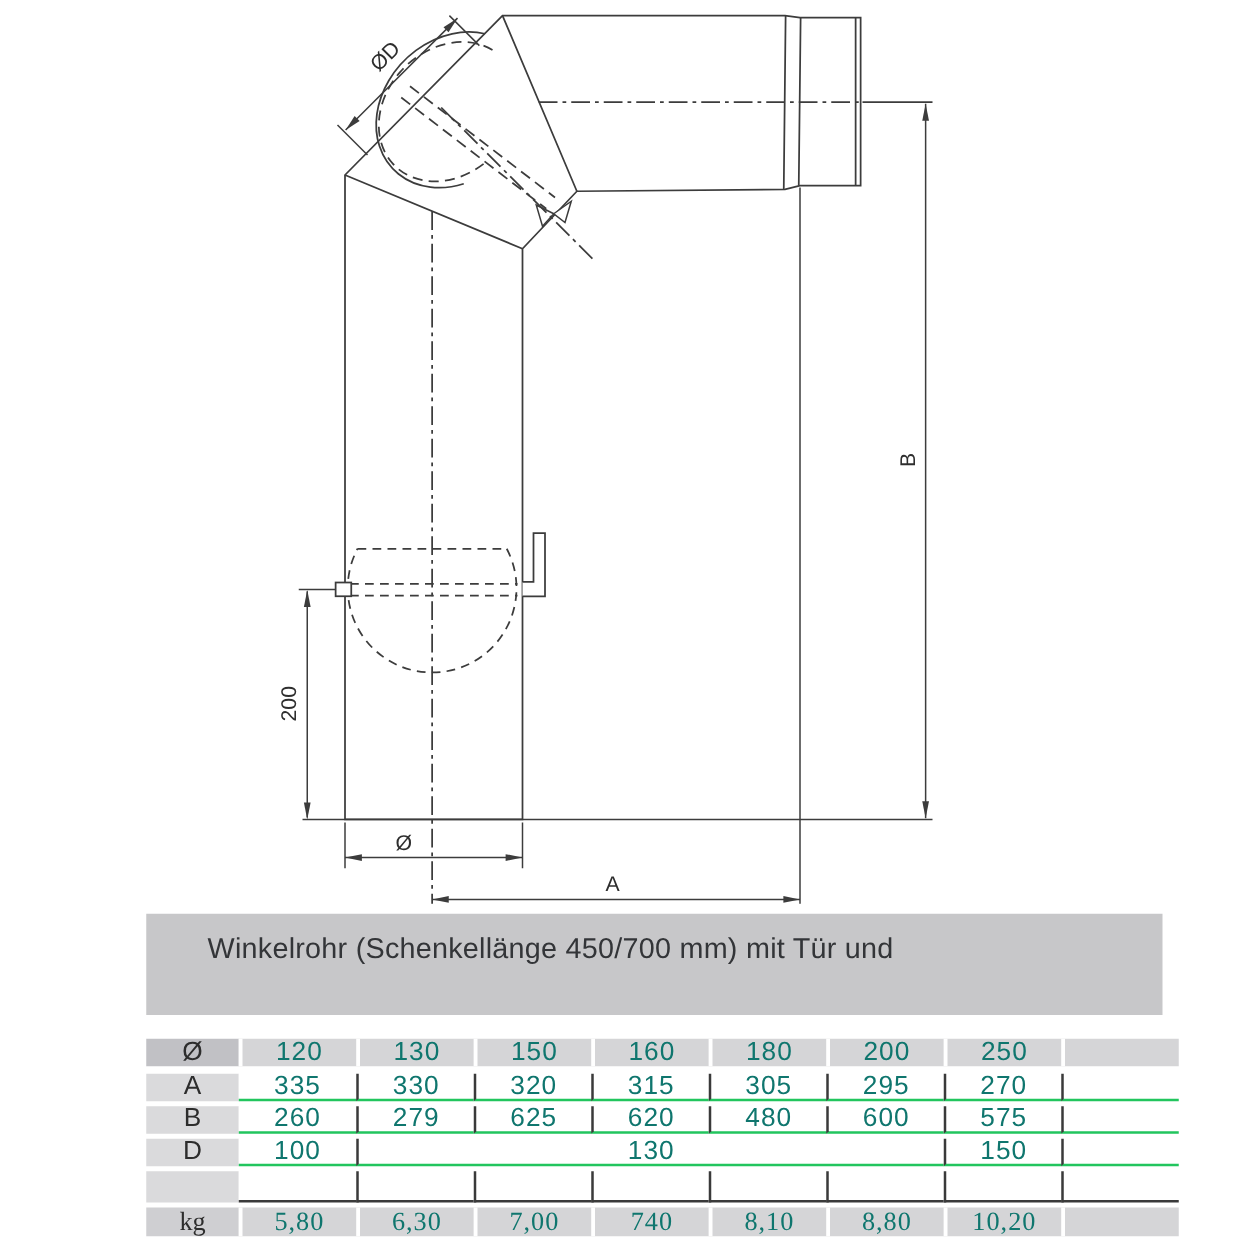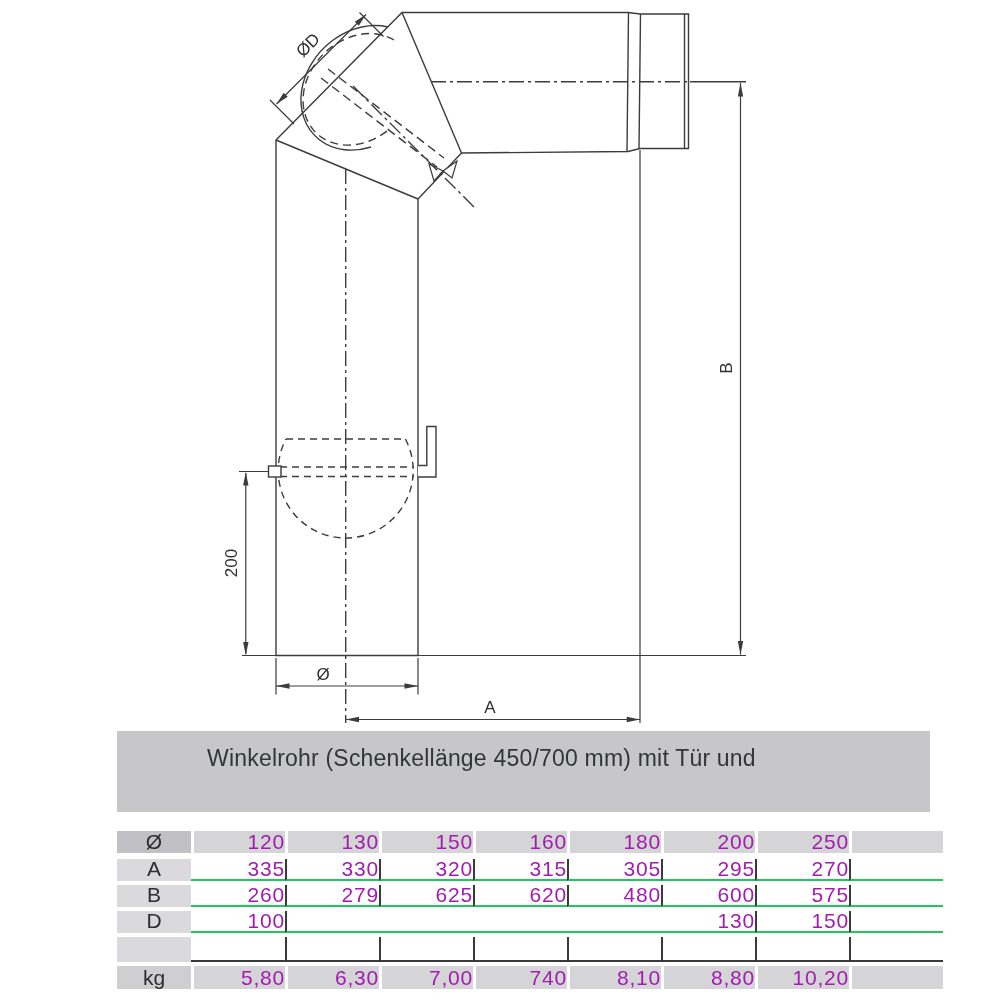--- a/index.html
+++ b/index.html
@@ -12,7 +12,7 @@
   #title-bar{
     position:absolute;left:117px;top:731px;width:813px;height:81px;
     background:#c7c7c9;color:#333538;font-size:23px;line-height:28px;
-    box-sizing:border-box;padding:13px 10px 0 90px;letter-spacing:0.2px;
+    box-sizing:border-box;padding:13px 10px 0 49px;letter-spacing:0.2px;
   }
   #spec-table{position:absolute;left:117px;top:831px;width:827px;}
   .trow{display:grid;grid-template-columns:74px repeat(8,94px);}

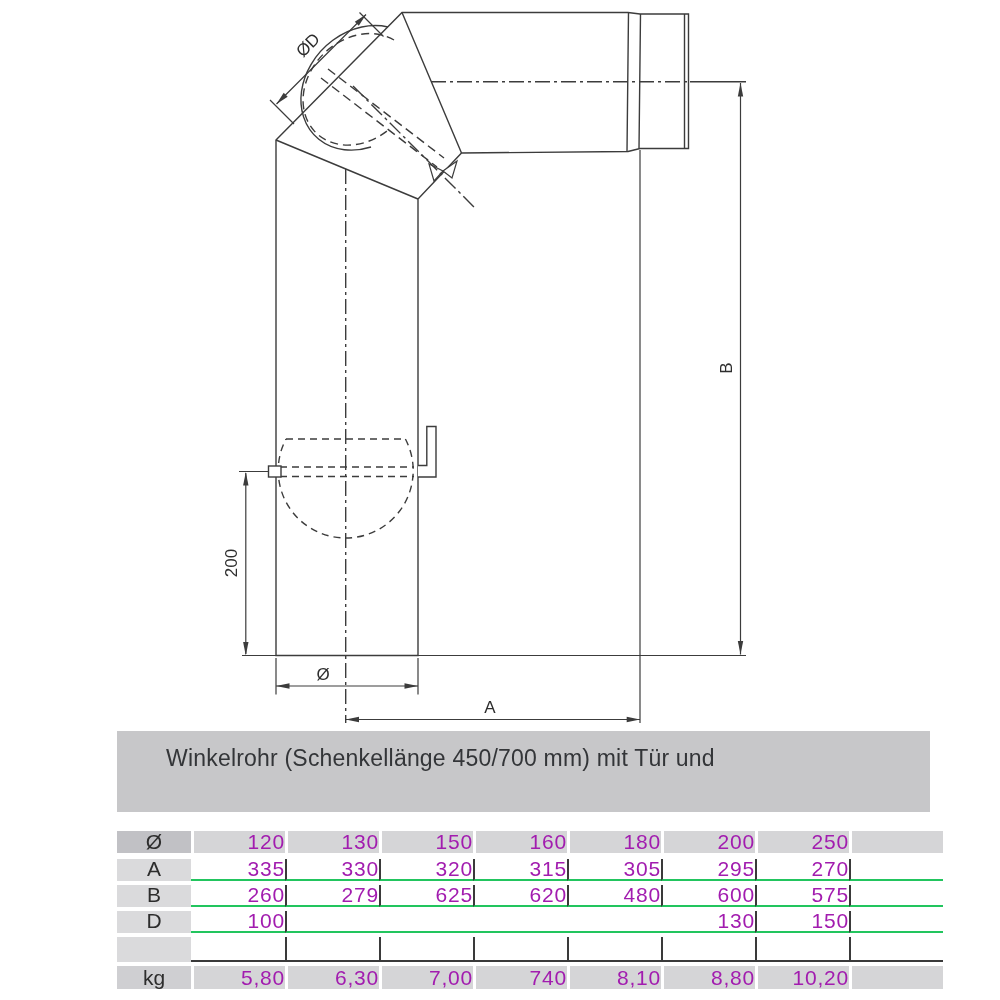--- a/index.html
+++ b/index.html
@@ -20,7 +20,7 @@
     text-align:center;color:#2d2d2d;font-size:21px;
   }
   .trow .tcell{
-    text-align:right;color:#a21caf;font-size:21px;letter-spacing:0.8px;
+    text-align:center;color:#0f766e;font-size:21px;letter-spacing:0.8px;
     box-sizing:border-box;
   }
   

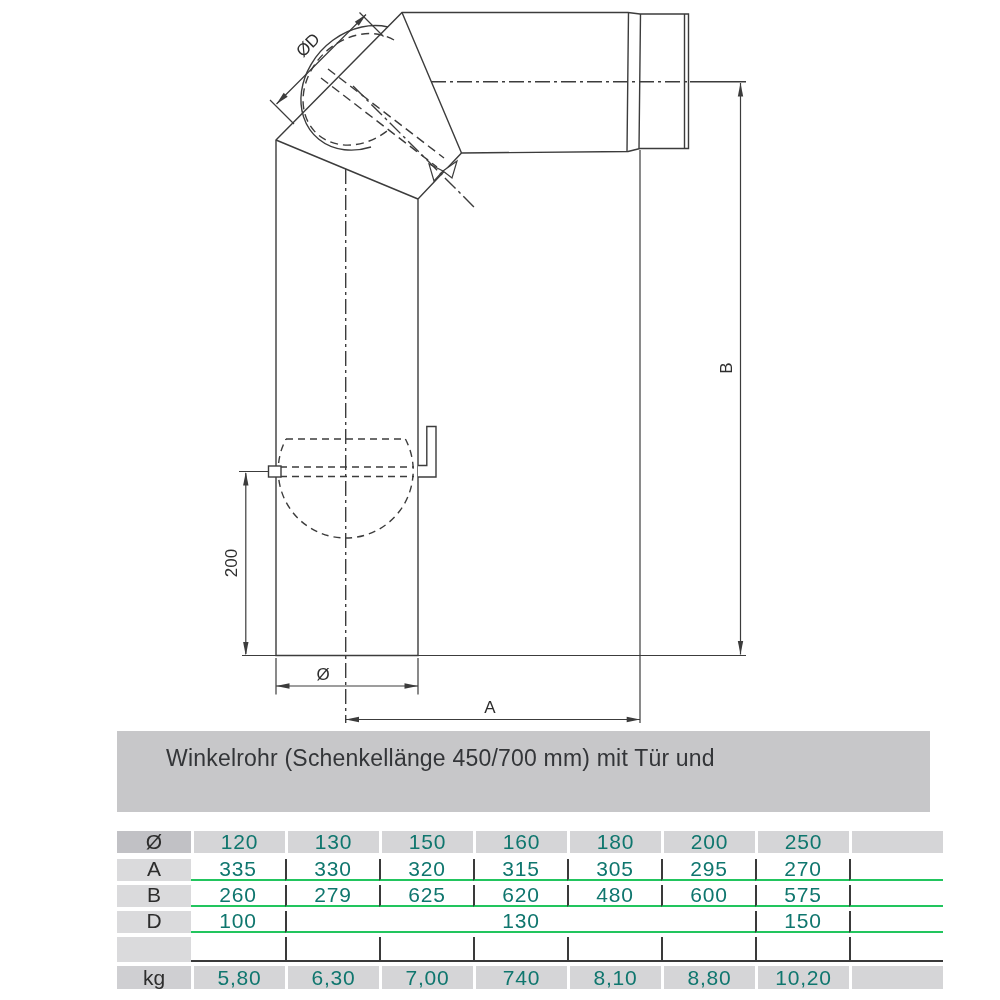--- a/index.html
+++ b/index.html
@@ -38,7 +38,7 @@
   .trow.empty .tcell{background:#fff;border-bottom:2px solid #3a3a3a;border-left:2px solid #3a3a3a;}
   .trow.empty .tcell.first{border-left:none;}
   
-  .trow.footer{height:23px;line-height:23px;}
+  .trow.footer{height:23px;line-height:23px;font-family:Liberation Serif, serif;}
   .trow.footer .tlabel{background:#cfcfd2;}
   .trow.footer .tcell{background:#d5d5d7;border-left:3px solid #fff;}
 </style>

